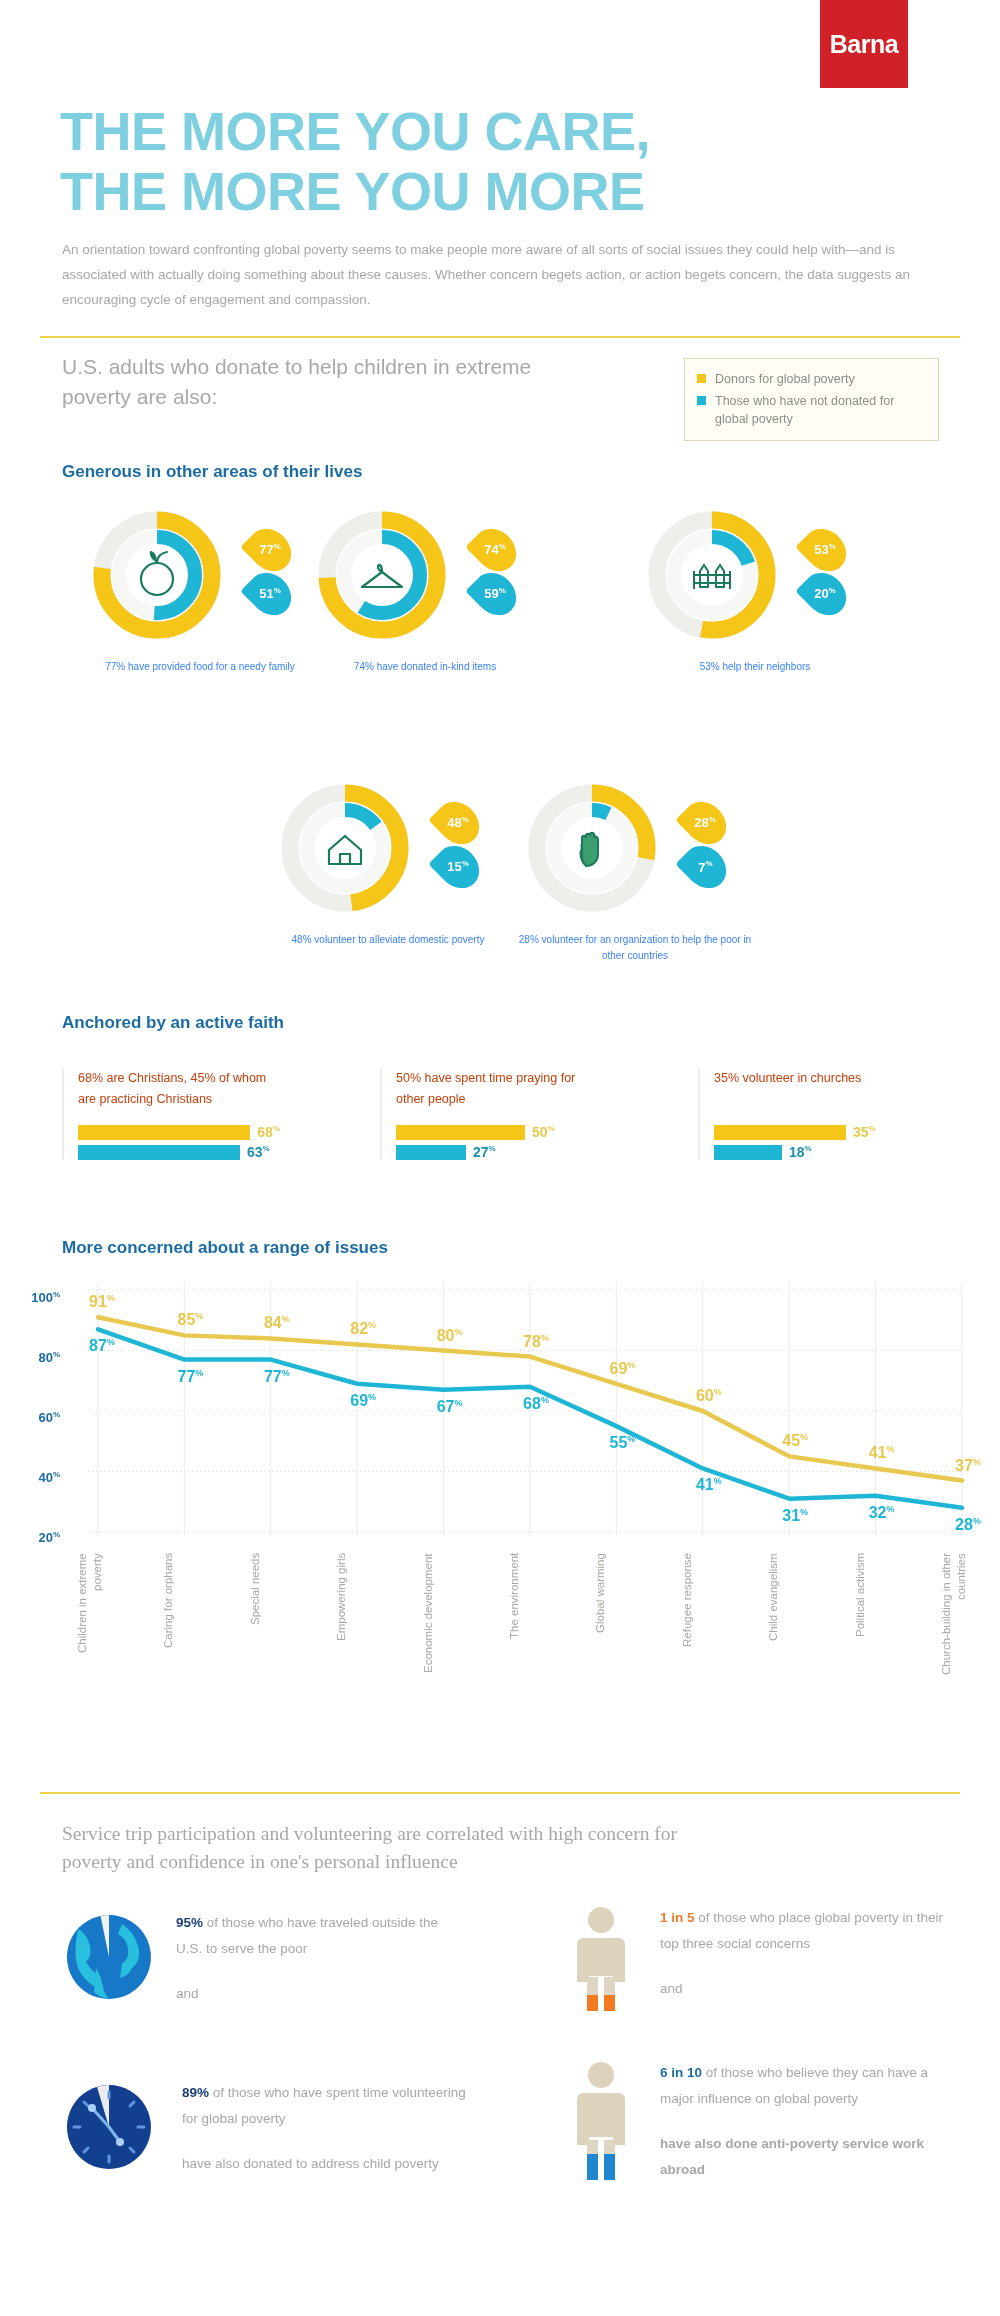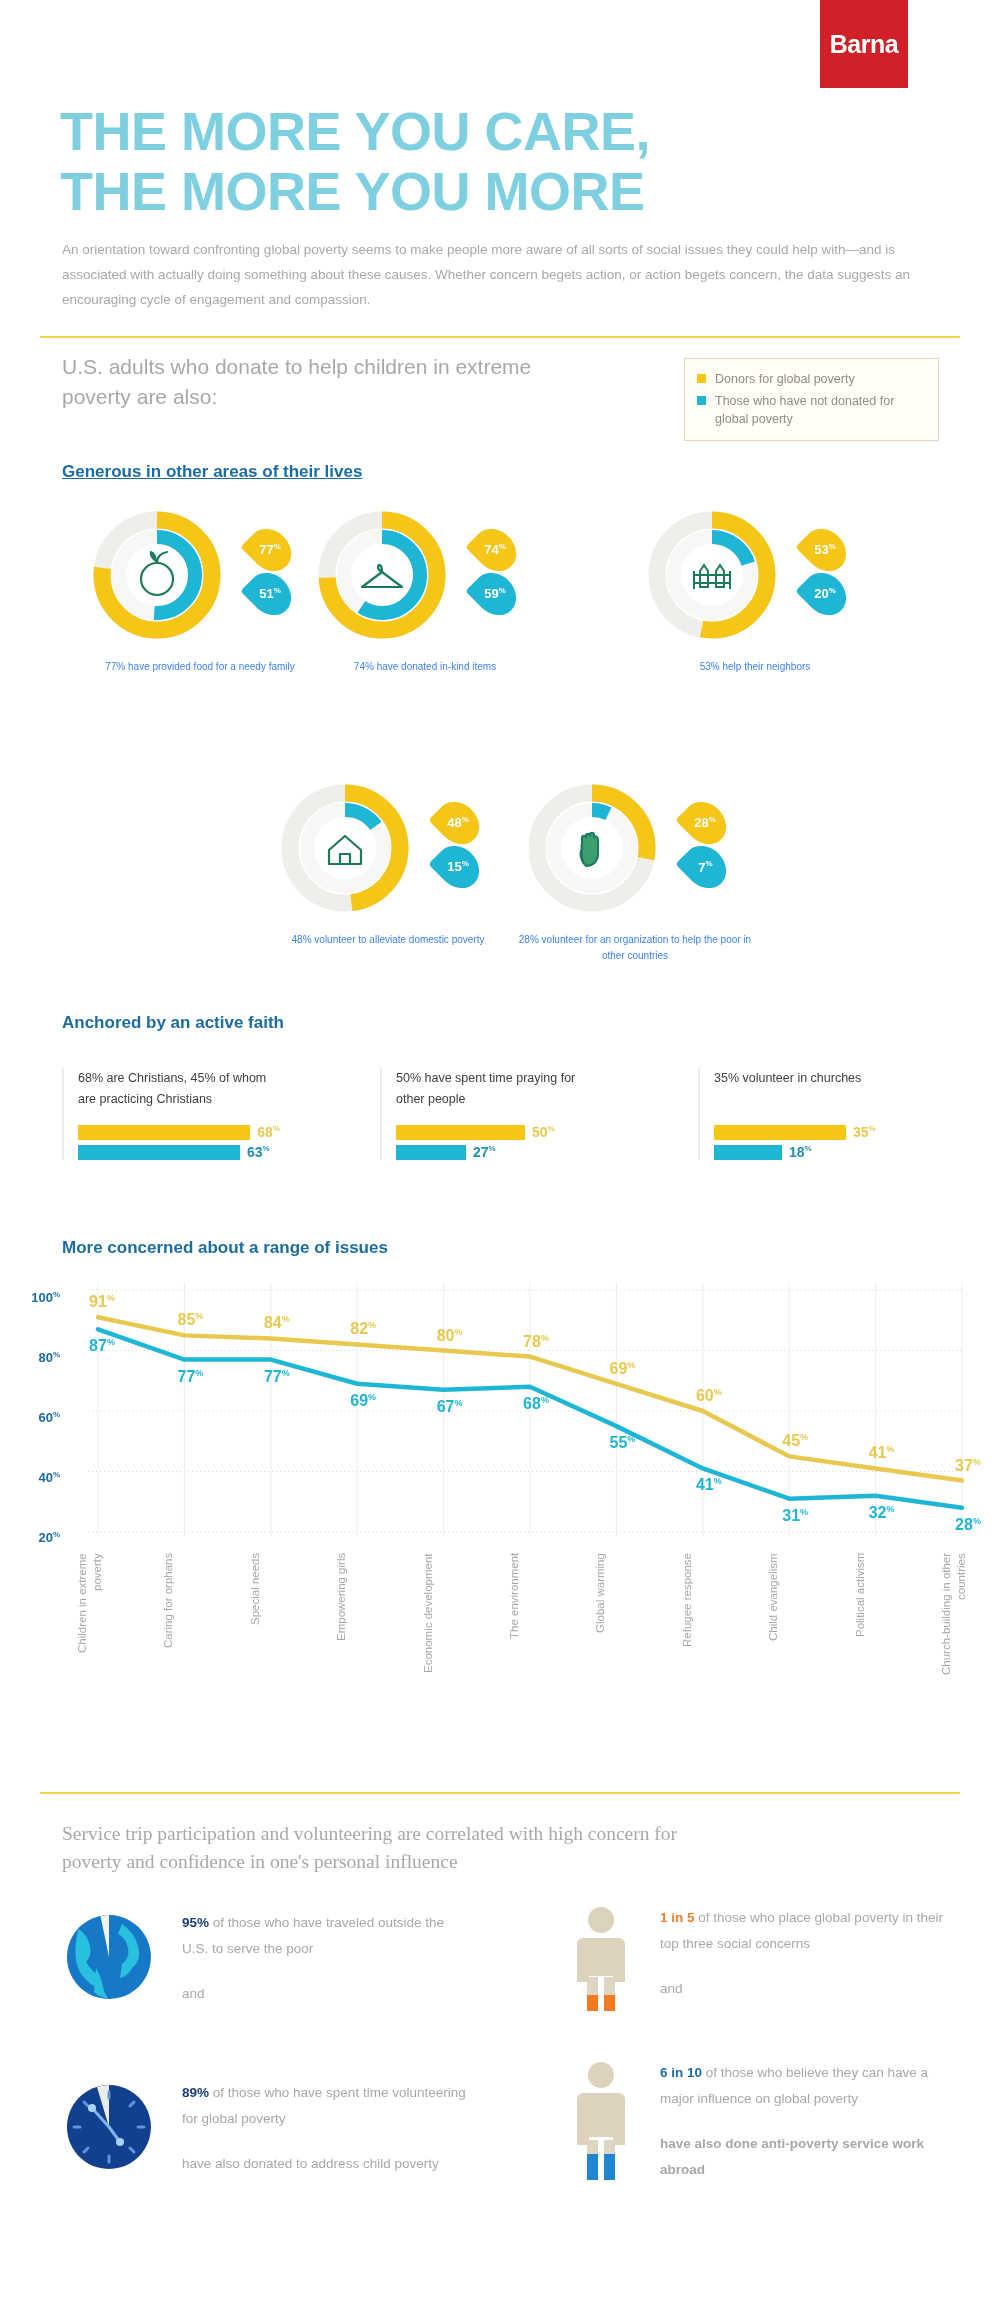--- a/index.html
+++ b/index.html
@@ -154,7 +154,7 @@
     </div>
   </div>
 
-  <div class="sub-head" style="left:62px; top:462px;text-decoration:underline;">Generous in other areas of their lives</div>
+  <div class="sub-head" style="left:62px; top:462px;">Generous in other areas of their lives</div>
 
   <div class="donut-cell" style="left:75px; top:505px;">
     <div class="donut-wrap">

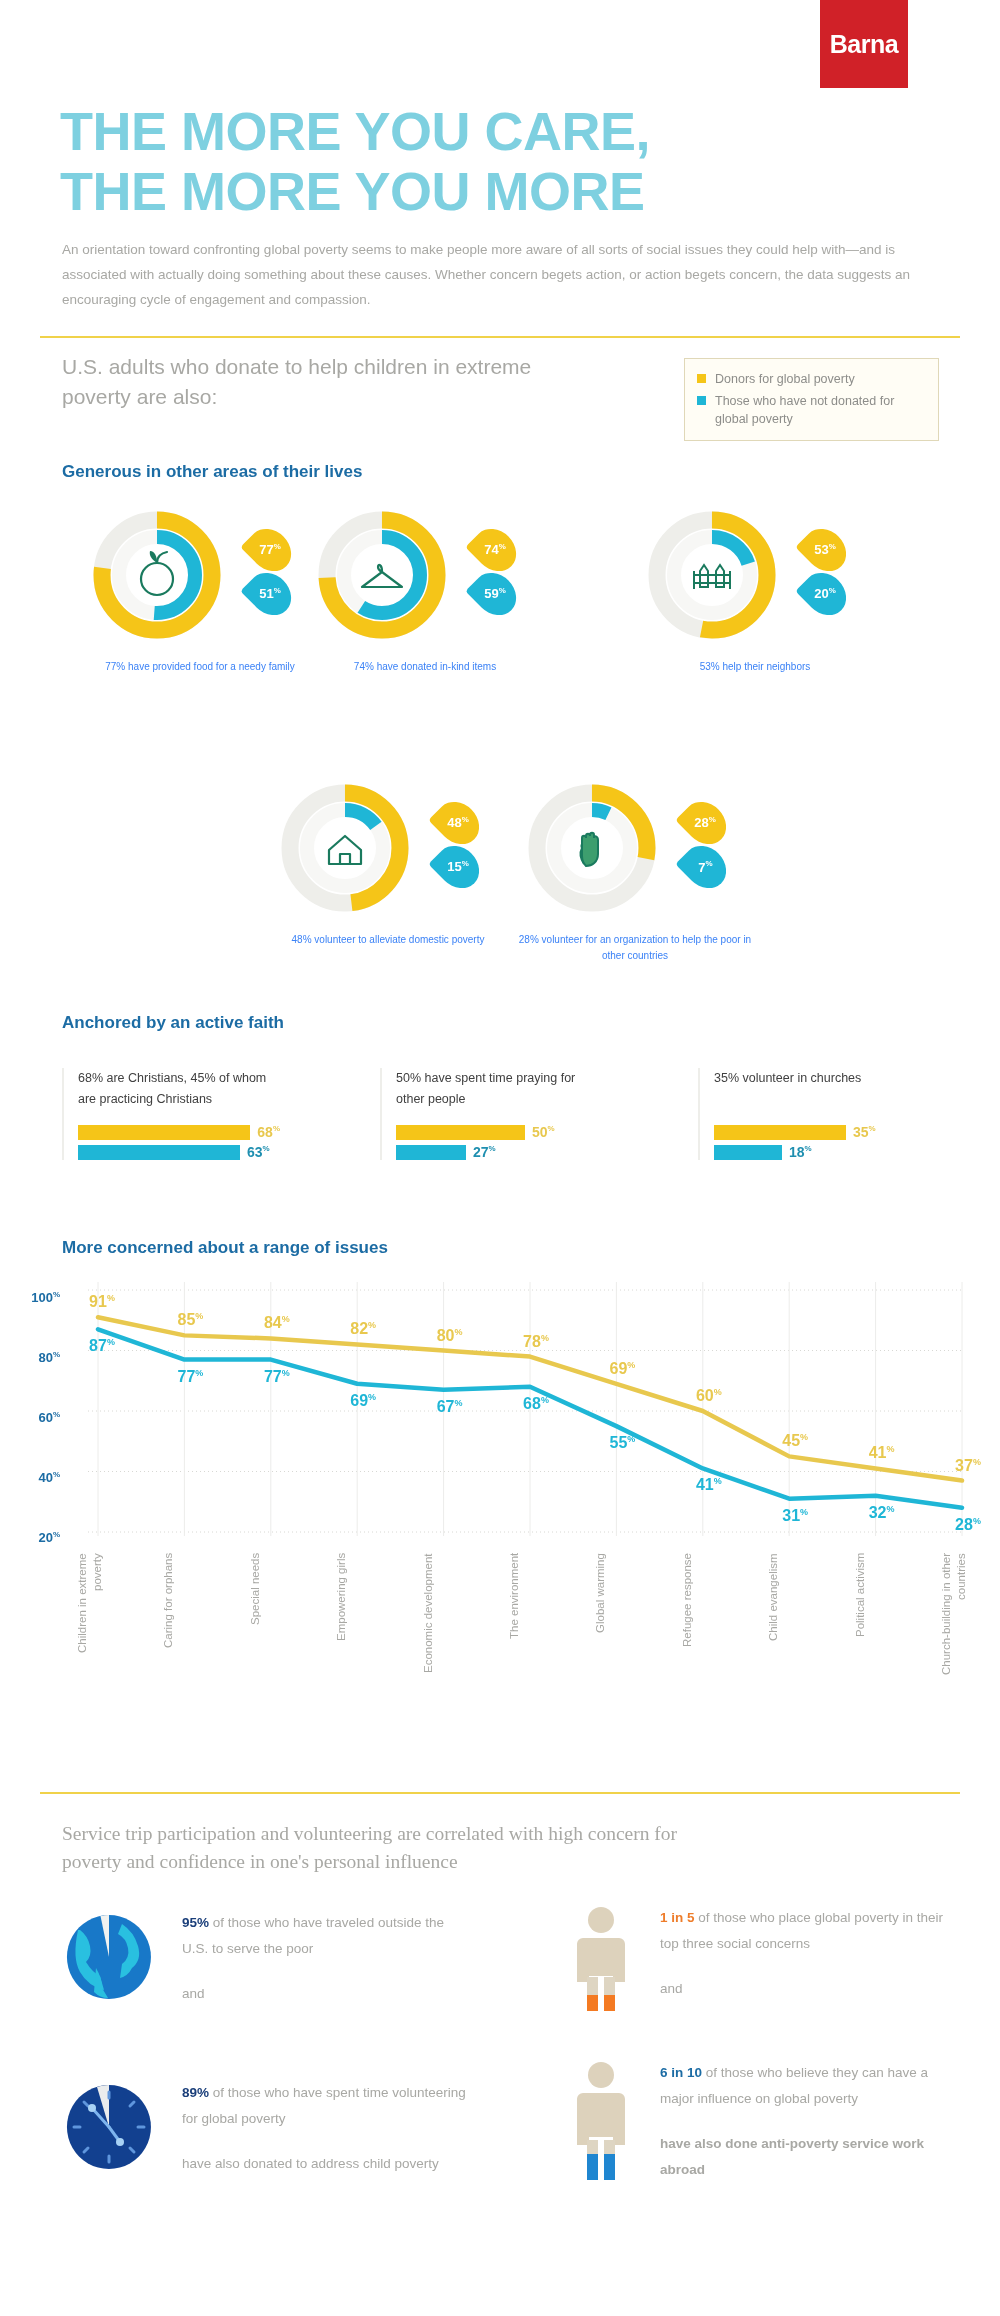--- a/index.html
+++ b/index.html
@@ -82,7 +82,7 @@
 
   
   .faith-block { position: absolute; width: 218px; padding-left: 14px; border-left: 2px solid #eeeeea; }
-  .faith-text { color: #404040; font-size: 12.5px; line-height: 1.65; min-height: 52px; }
+  .faith-text { color: #c2410c; font-size: 12.5px; line-height: 1.65; min-height: 52px; }
   .bar-row { display: flex; align-items: center; margin-top: 4px; }
   .bar { height: 15px; }
   .bar-yellow { background: #f5c518; }

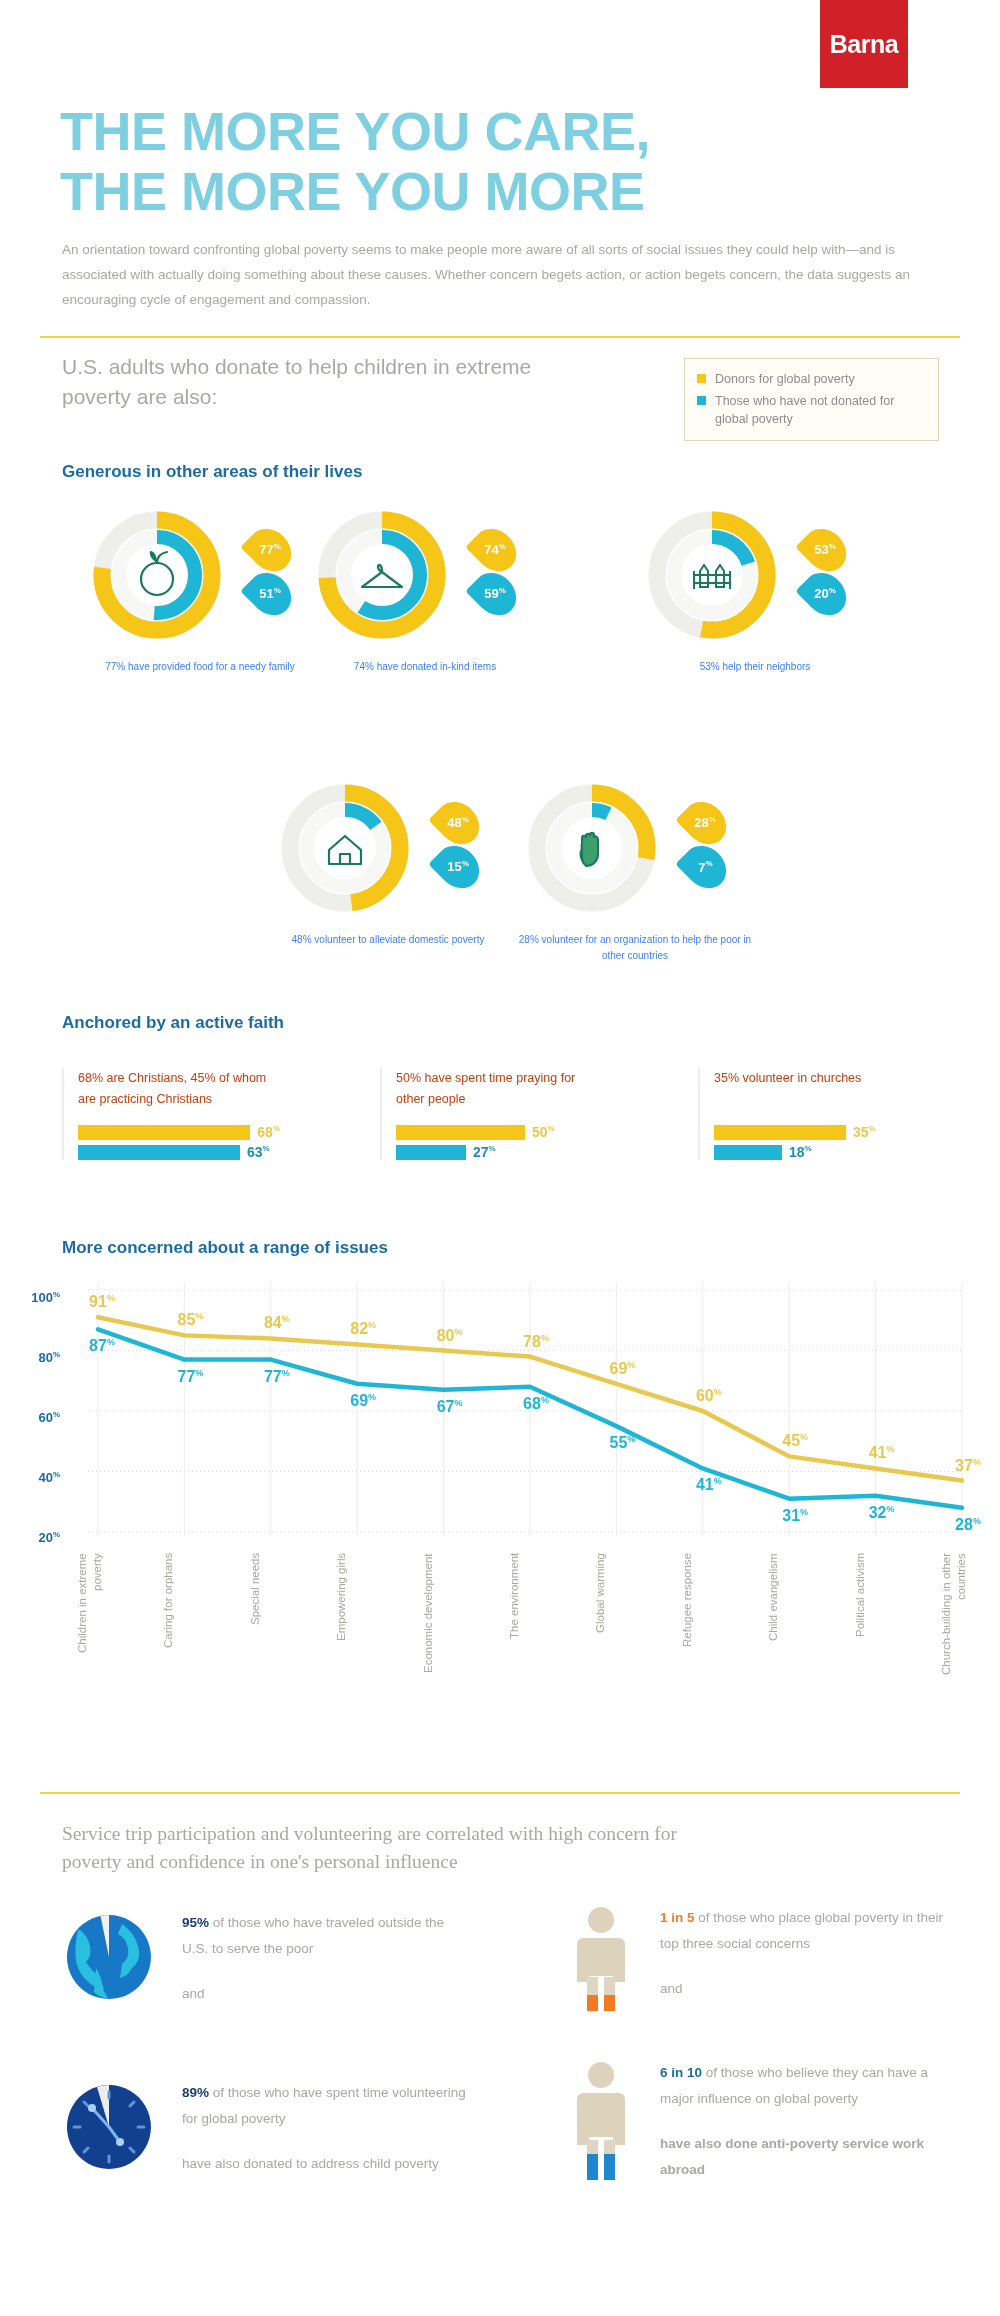--- a/index.html
+++ b/index.html
@@ -398,7 +398,7 @@
       <path d="M60 14 q12 8 16 22 t-6 22 q-4 8-12 10 l2-14 q8-6 6-16 t-10-14 z" fill="#29c0e0"></path>
       <path d="M34 58 q6 10 6 20 l6 10 q-8 0-14-6 z" fill="#29c0e0"></path>
     </svg>
-    <div class="bi-text" style="margin-left:26px; width:290px;">
+    <div class="bi-text" style="margin-left:20px; width:290px;">
       <b class="b-dark">95%</b><span> of those who have traveled outside the U.S. to serve the poor</span>
       <div style="margin-top:18px;">and</div>
     </div>

